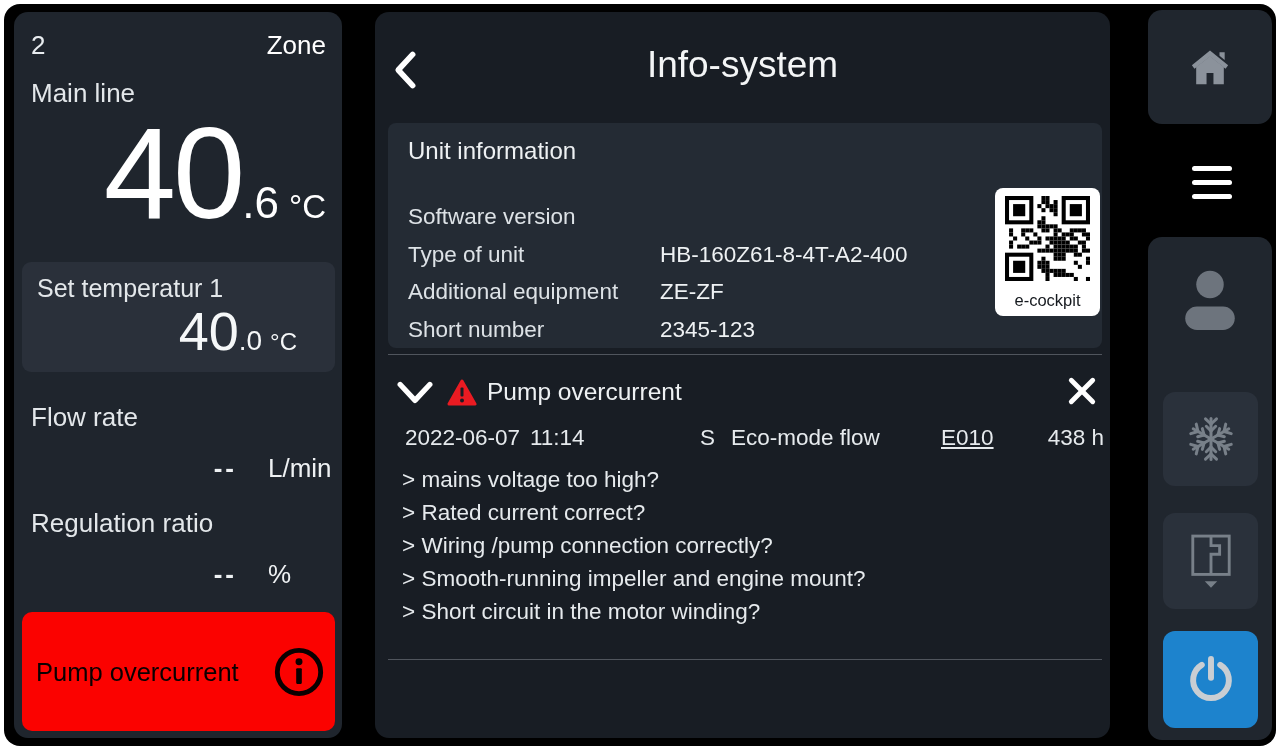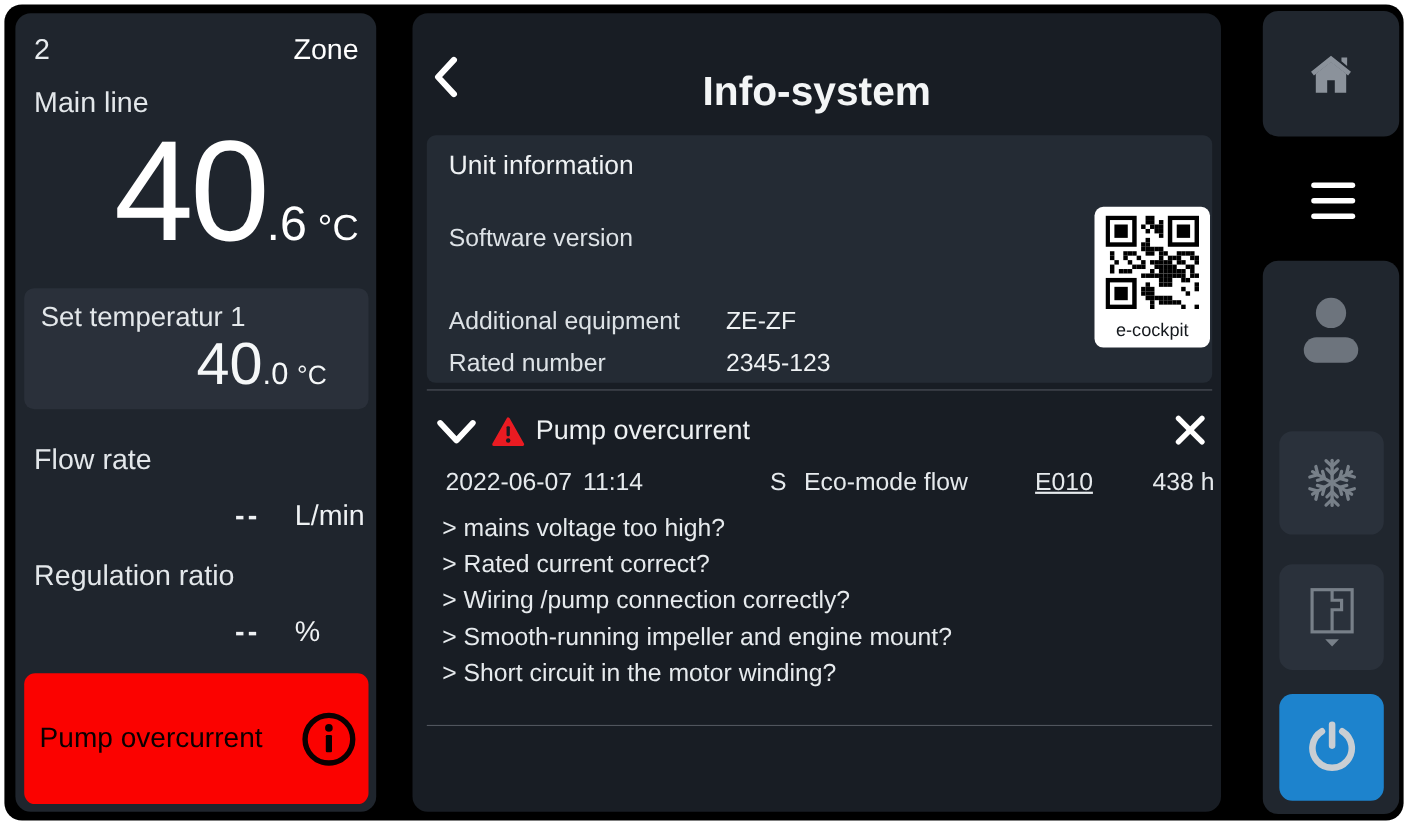--- a/index.html
+++ b/index.html
@@ -39,8 +39,8 @@
   .panel-center { position:absolute; left:371px; top:8px; width:735px; height:726px;
     background:#181d24; border-radius:14px; overflow:hidden; }
   .back-btn { position:absolute; left:18px; top:38px; width:36px; height:42px; cursor:pointer; }
-  .panel-title { position:absolute; left:0; right:0; top:50px; text-align:center;
-    font-size:37px; font-weight:700; color:#f3f5f6; }
+  .panel-title { position:absolute; left:0; right:0; top:32px; text-align:center;
+    font-size:37px; font-weight:400; color:#f3f5f6; }
   .unit-card { position:absolute; left:13px; top:111px; width:714px; height:225px;
     background:#242b34; border-radius:8px; }
   .uc-title { position:absolute; left:20px; top:14px; font-size:24px; color:#eef1f3; }

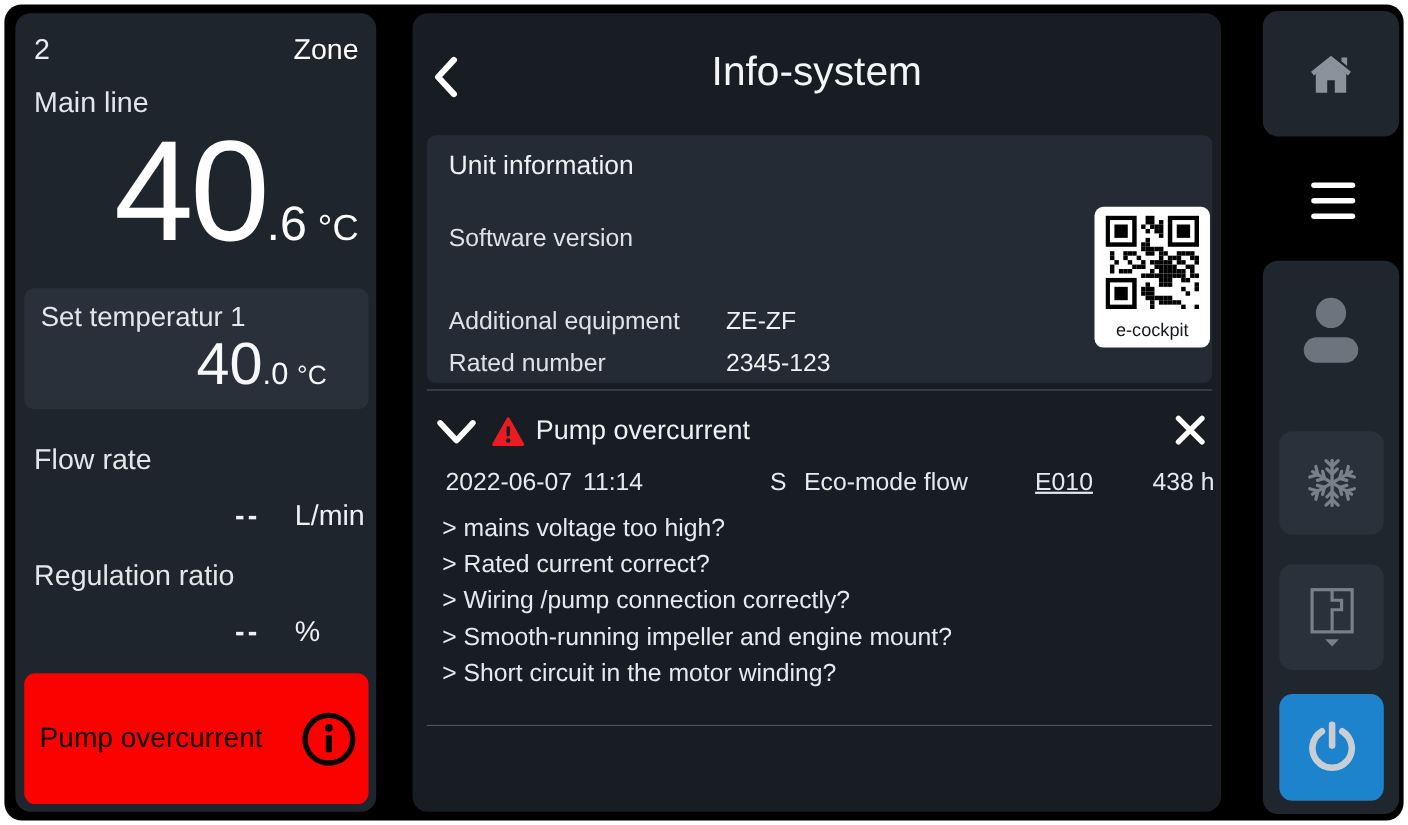--- a/index.html
+++ b/index.html
@@ -141,6 +141,10 @@
       <div class="uc-row" style="top:64px">
         <span class="uc-label">Software version</span>
         <span class="uc-value"></span>
+      </div>
+      <div class="uc-row" style="top:102px">
+        <span class="uc-label">Type of unit</span>
+        <span class="uc-value">HB-160Z61-8-4T-A2-400</span>
       </div>
       <div class="uc-row" style="top:139px">
         <span class="uc-label">Additional equipment</span>

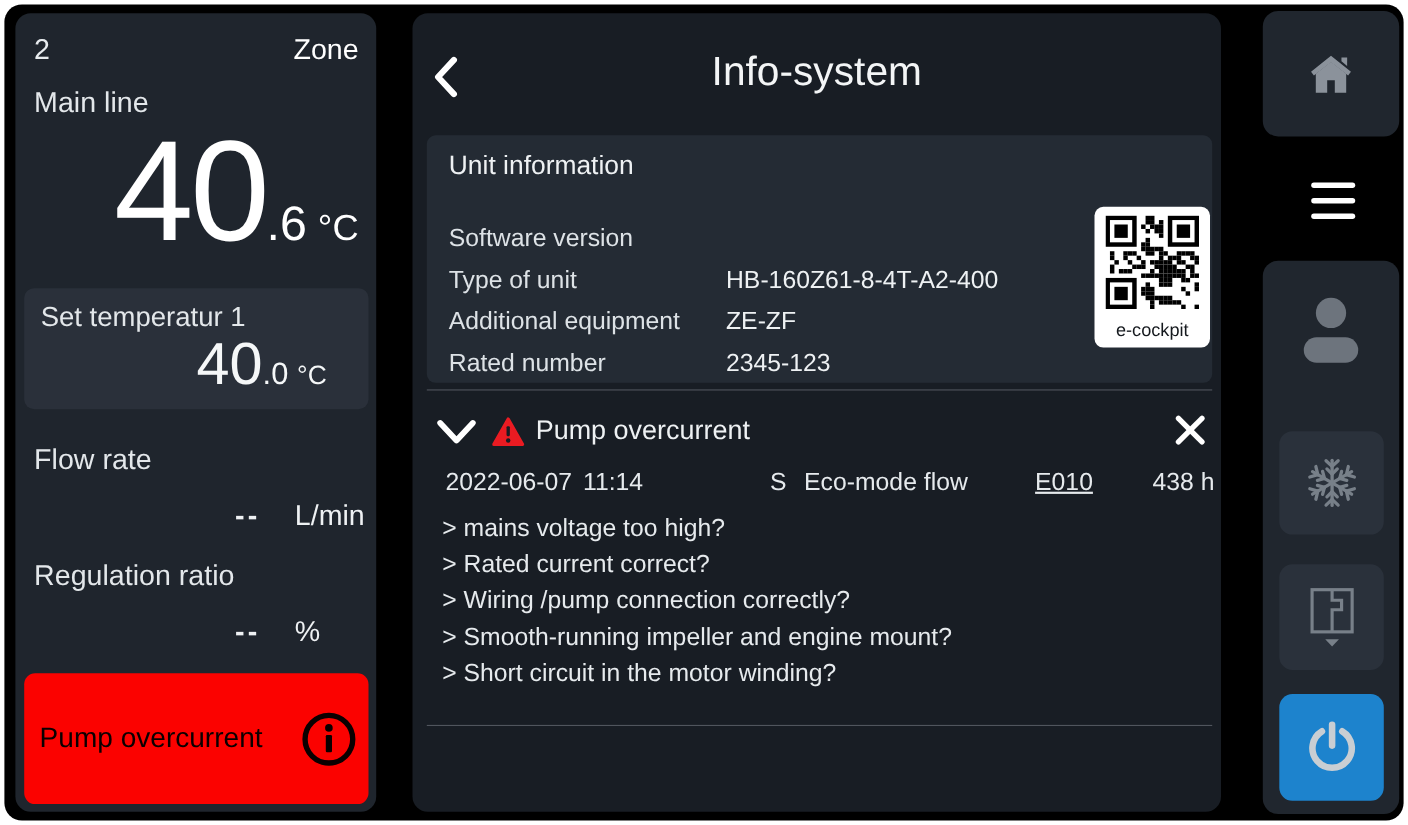--- a/index.html
+++ b/index.html
@@ -151,7 +151,7 @@
         <span class="uc-value">ZE-ZF</span>
       </div>
       <div class="uc-row" style="top:177px">
-        <span class="uc-label">Rated number</span>
+        <span class="uc-label">Short number</span>
         <span class="uc-value">2345-123</span>
       </div>
       <div class="qr-card">

